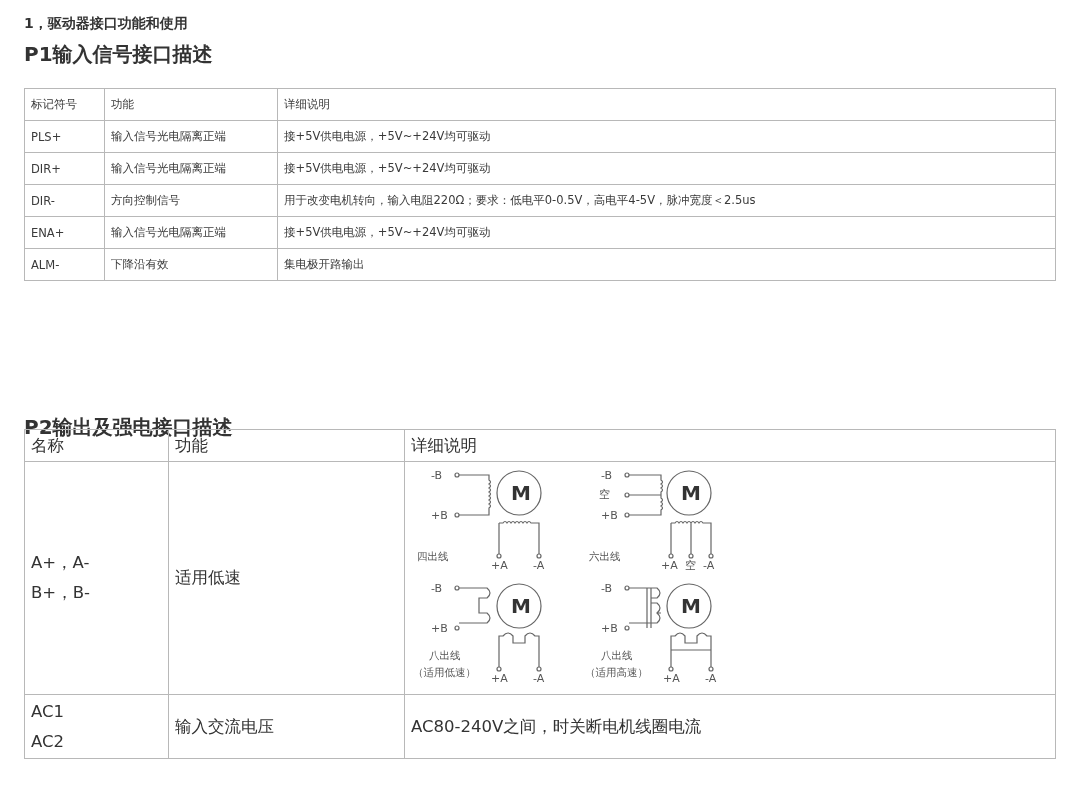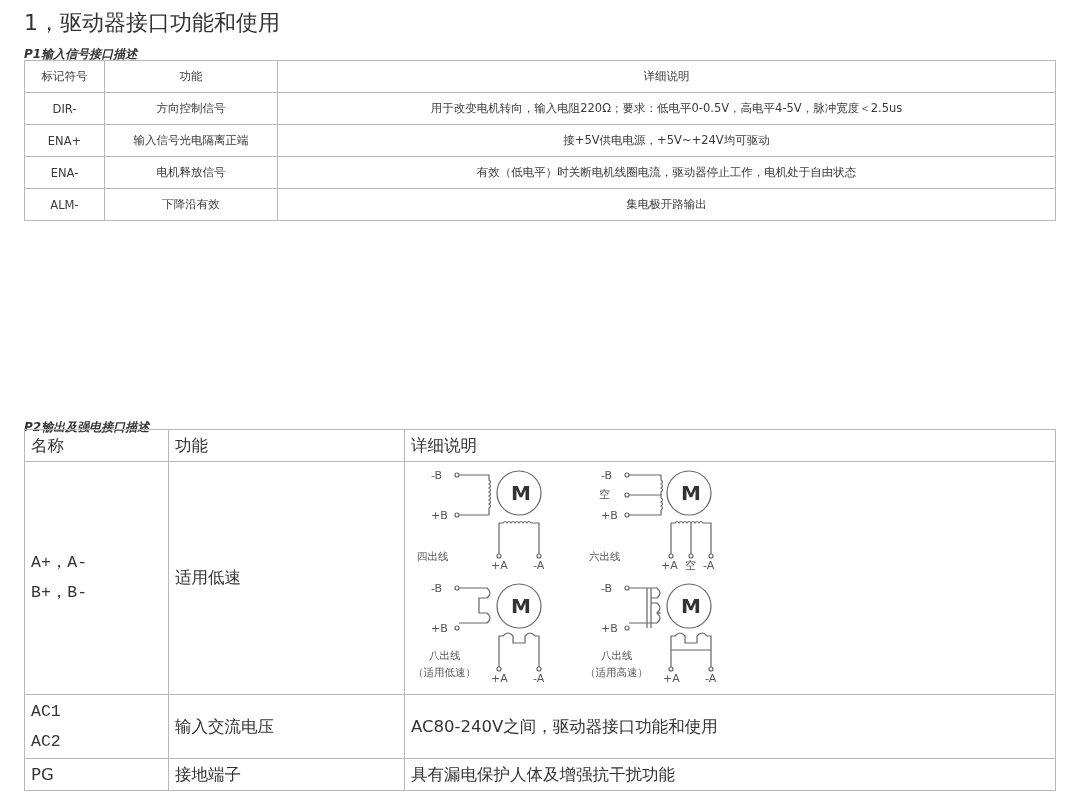--- a/index.html
+++ b/index.html
@@ -10,7 +10,7 @@
   }
   .h1 {
     position: absolute; left: 24px; top: 12px;
-    font-size: 22px; font-weight: normal; color: #333;
+    font-size: 14px; font-weight: bold; color: #333;
     line-height: 22px; white-space: nowrap;
   }
   .h2 {

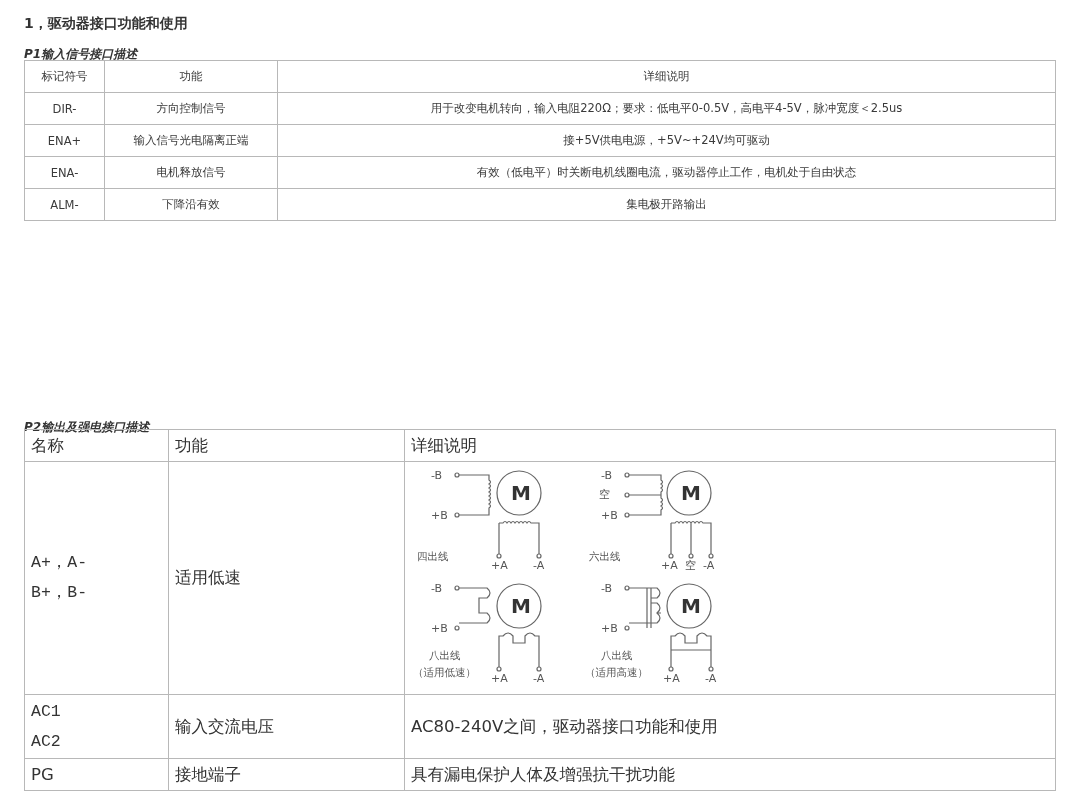--- a/index.html
+++ b/index.html
@@ -15,8 +15,8 @@
   }
   .h2 {
     position: absolute; left: 24px;
-    font-size: 12px; font-weight: bold; color: #333;
-    line-height: 22px; white-space: nowrap; font-style: italic;
+    font-size: 20px; font-weight: bold; color: #333;
+    line-height: 22px; white-space: nowrap;
   }
   table {
     position: absolute; left: 24px;

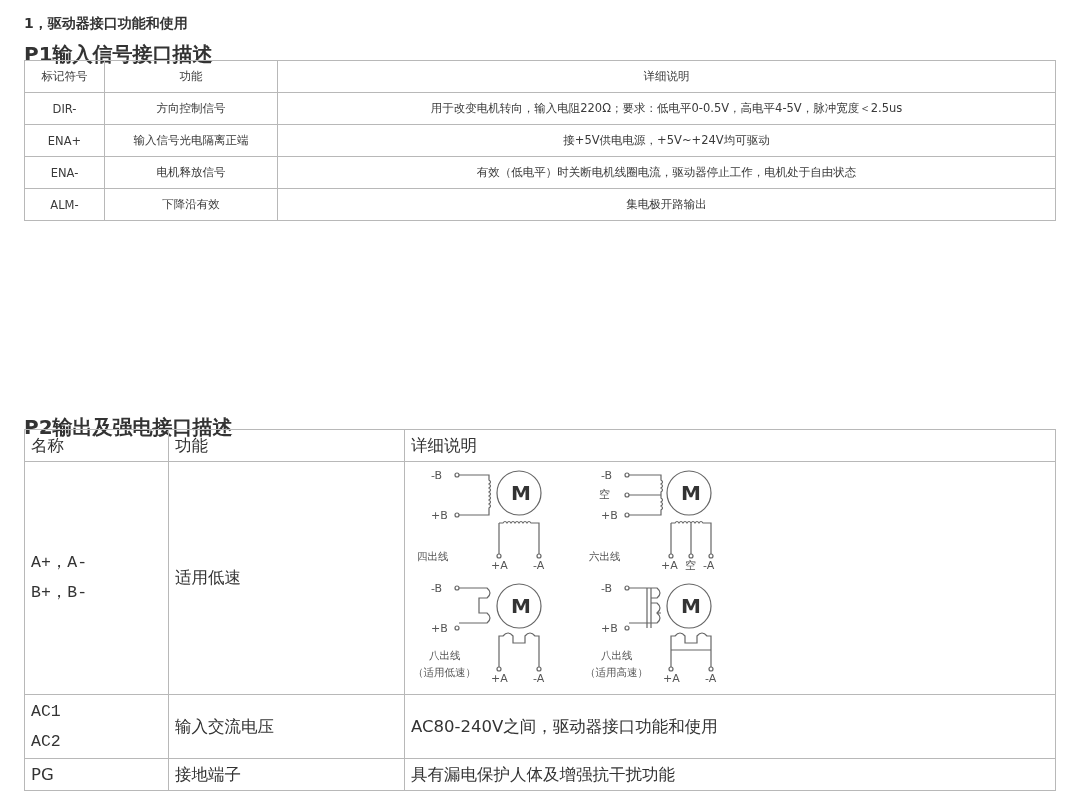--- a/index.html
+++ b/index.html
@@ -30,7 +30,7 @@
     white-space: nowrap;
     overflow: hidden;
   }
-  .t1 { top: 60px; text-align: center; }
+  .t1 { top: 88px; }
   .t1 td { font-size: 11.5px; height: 31px; color: #3a3a3a; }
   .t2 { top: 429px; }
   .t2 td { font-size: 16.5px; color: #333; }

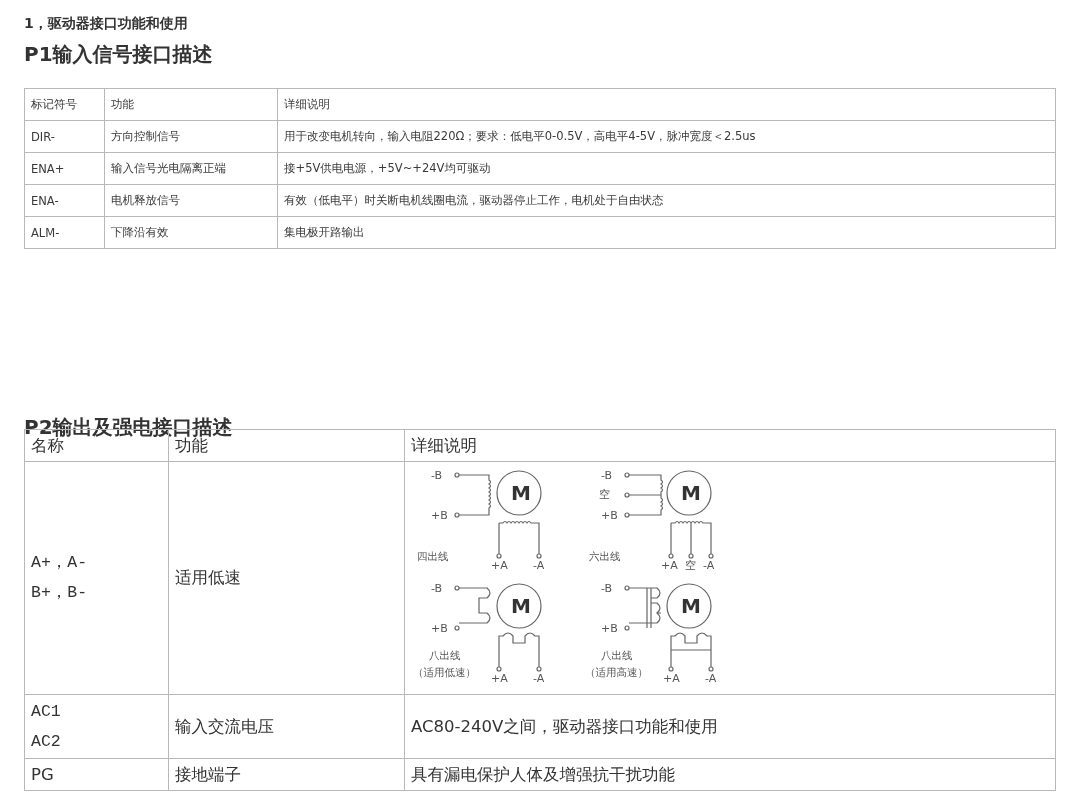--- a/index.html
+++ b/index.html
@@ -61,6 +61,11 @@
     <td>标记符号</td>
     <td>功能</td>
     <td>详细说明</td>
+  </tr>
+  <tr>
+    <td>PLS+</td>
+    <td>输入信号光电隔离正端</td>
+    <td>接+5V供电电源，+5V~+24V均可驱动</td>
   </tr>
   <tr>
     <td>DIR-</td>

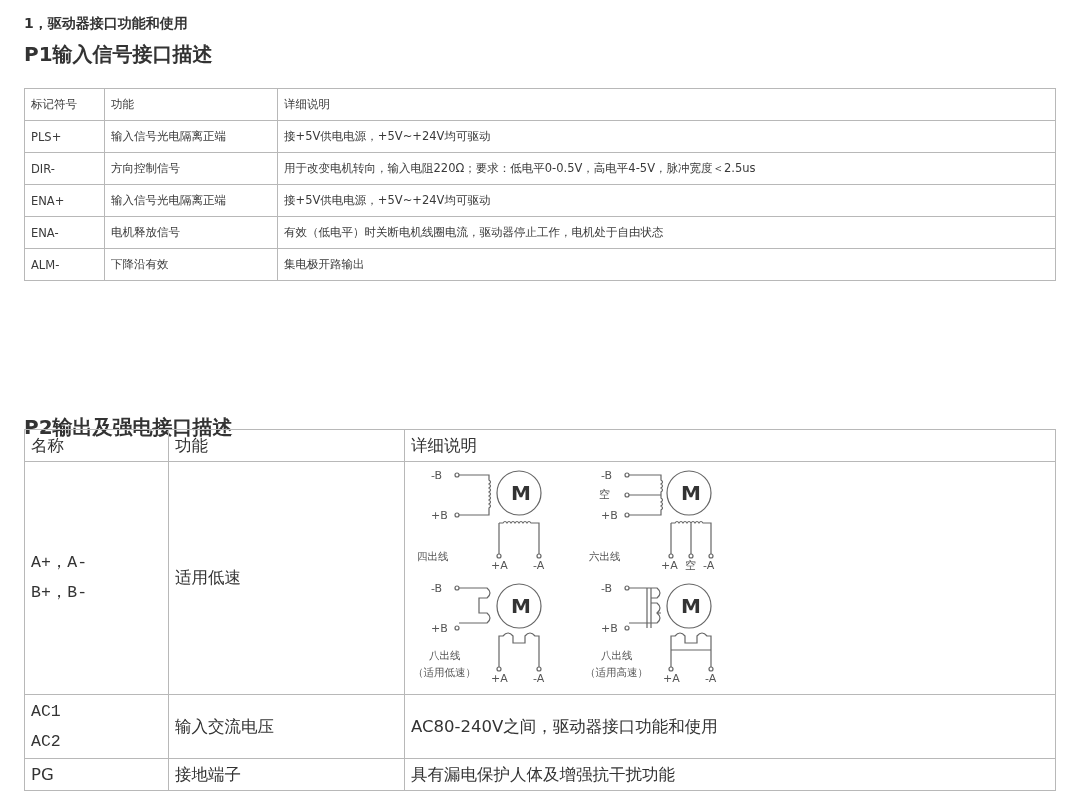--- a/index.html
+++ b/index.html
@@ -64,6 +64,11 @@
   </tr>
   <tr>
     <td>PLS+</td>
+    <td>输入信号光电隔离正端</td>
+    <td>接+5V供电电源，+5V~+24V均可驱动</td>
+  </tr>
+  <tr>
+    <td>DIR+</td>
     <td>输入信号光电隔离正端</td>
     <td>接+5V供电电源，+5V~+24V均可驱动</td>
   </tr>

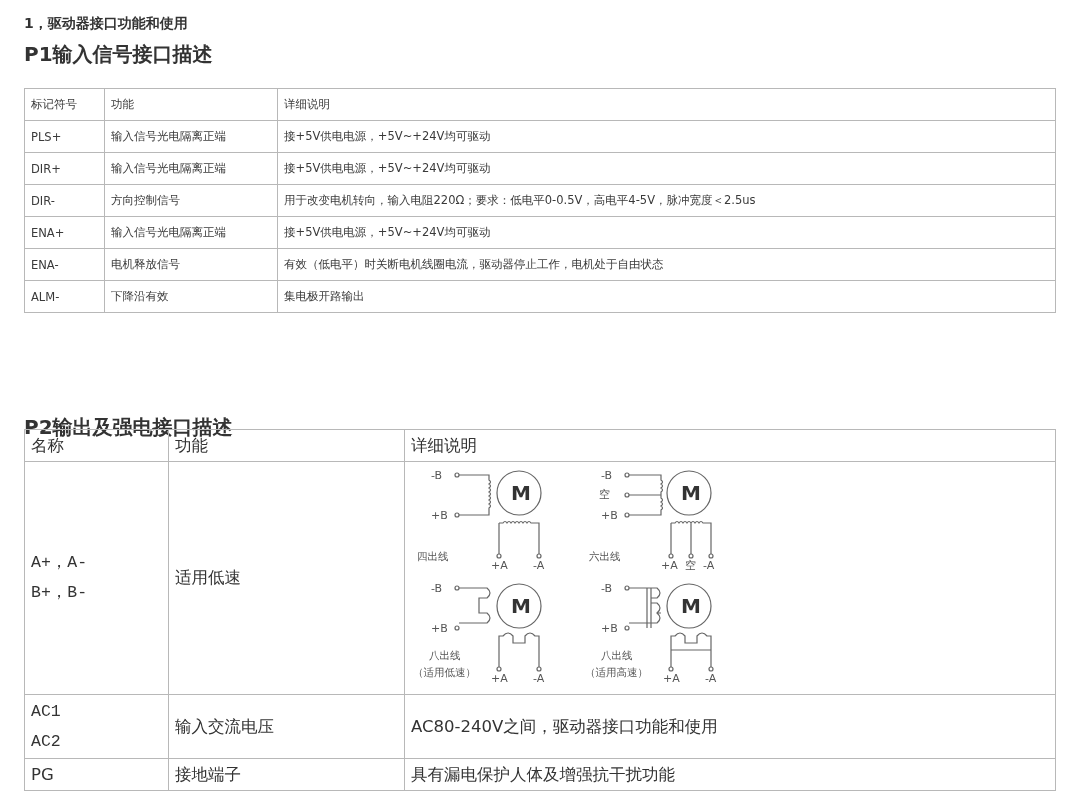--- a/index.html
+++ b/index.html
@@ -81,11 +81,6 @@
     <td>ENA+</td>
     <td>输入信号光电隔离正端</td>
     <td>接+5V供电电源，+5V~+24V均可驱动</td>
-  </tr>
-  <tr>
-    <td>ENA-</td>
-    <td>电机释放信号</td>
-    <td>有效（低电平）时关断电机线圈电流，驱动器停止工作，电机处于自由状态</td>
   </tr>
   <tr>
     <td>ALM-</td>

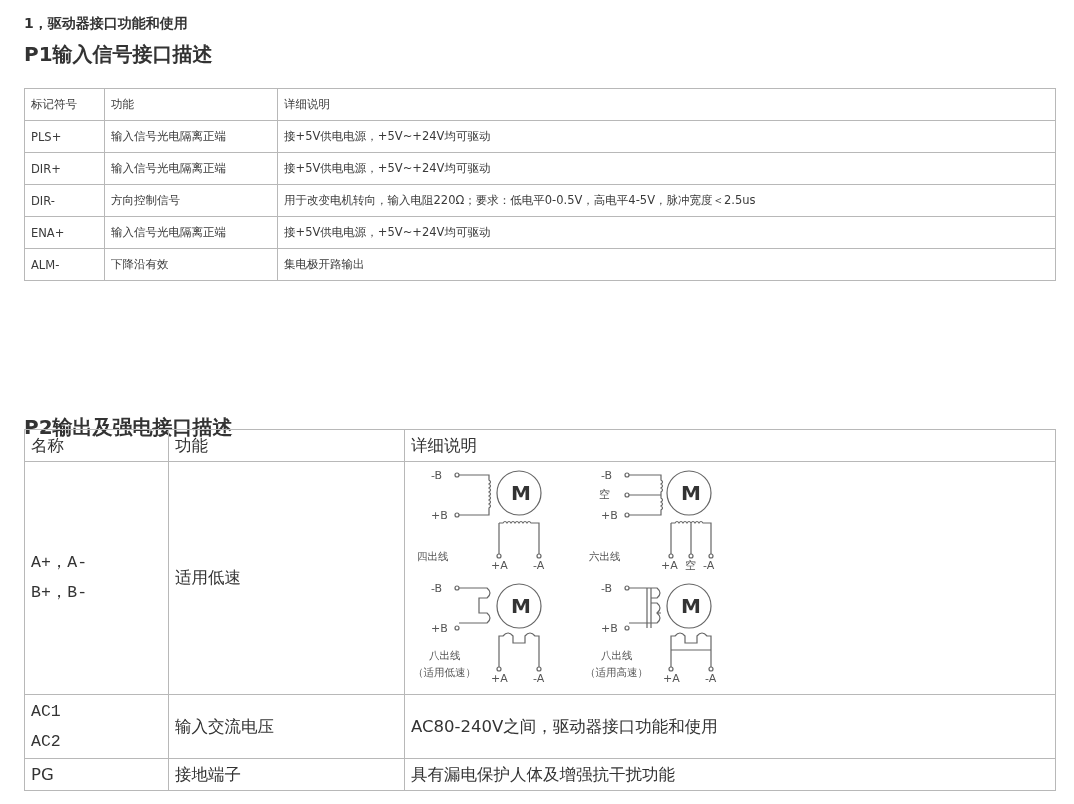--- a/index.html
+++ b/index.html
@@ -38,7 +38,7 @@
   .t2 tr.motor td { height: 232px; }
   .t2 tr.ac td { height: 63px; }
   .t2 tr.pg td { height: 31px; }
-  .multi div { line-height: 30px; font-family: Liberation Mono, monospace; }
+  .multi div { line-height: 30px; }
   .diagram-cell { padding: 0 !important; }
   .diagrams { position: relative; width: 320px; height: 232px; }
   .diagrams svg { position: absolute; left: 10px; top: 0; }

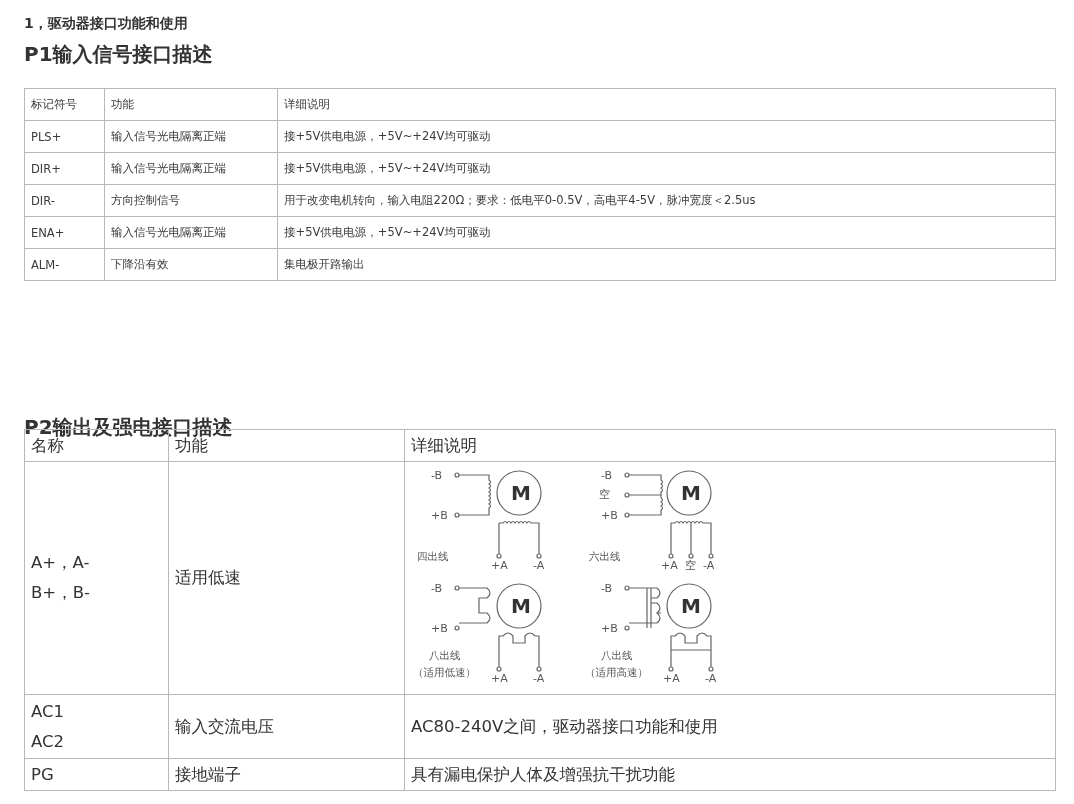--- a/index.html
+++ b/index.html
@@ -193,7 +193,7 @@
       <div>AC2</div>
     </td>
     <td>输入交流电压</td>
-    <td>AC80-240V之间，驱动器接口功能和使用</td>
+    <td>AC80-240V之间，时关断电机线圈电流</td>
   </tr>
   <tr class="pg">
     <td>PG</td>

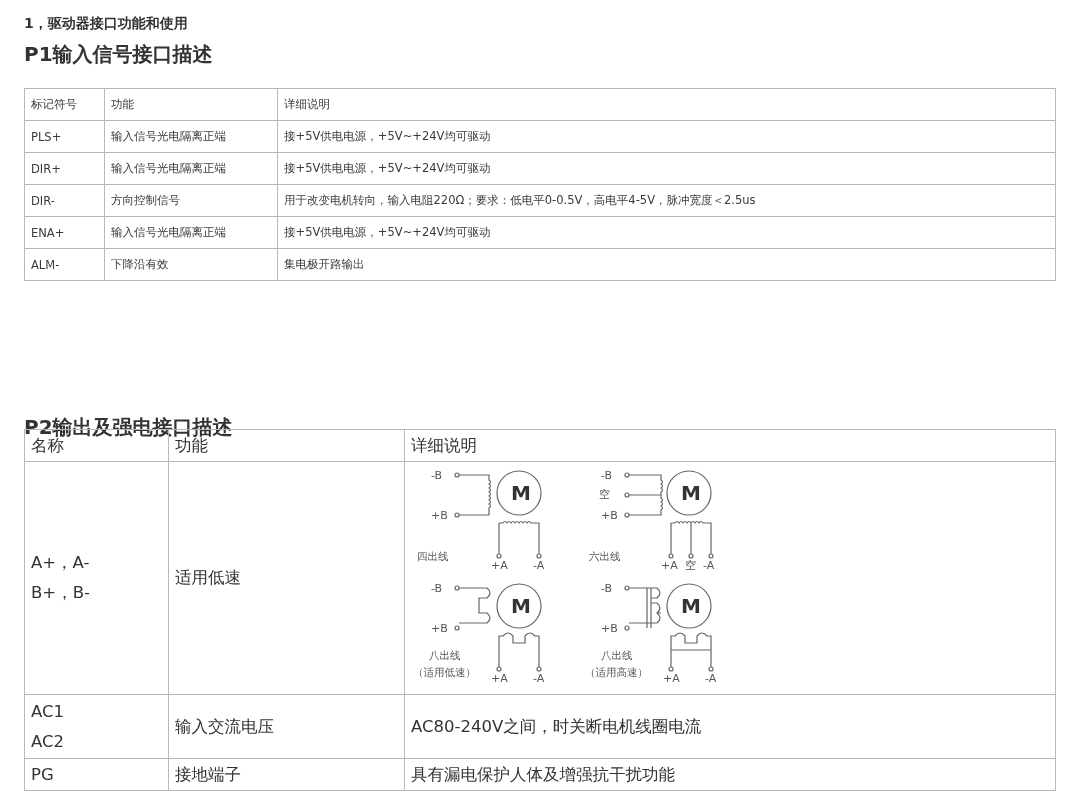--- a/index.html
+++ b/index.html
@@ -195,11 +195,6 @@
     <td>输入交流电压</td>
     <td>AC80-240V之间，时关断电机线圈电流</td>
   </tr>
-  <tr class="pg">
-    <td>PG</td>
-    <td>接地端子</td>
-    <td>具有漏电保护人体及增强抗干扰功能</td>
-  </tr>
 </tbody>
   </table>
 

